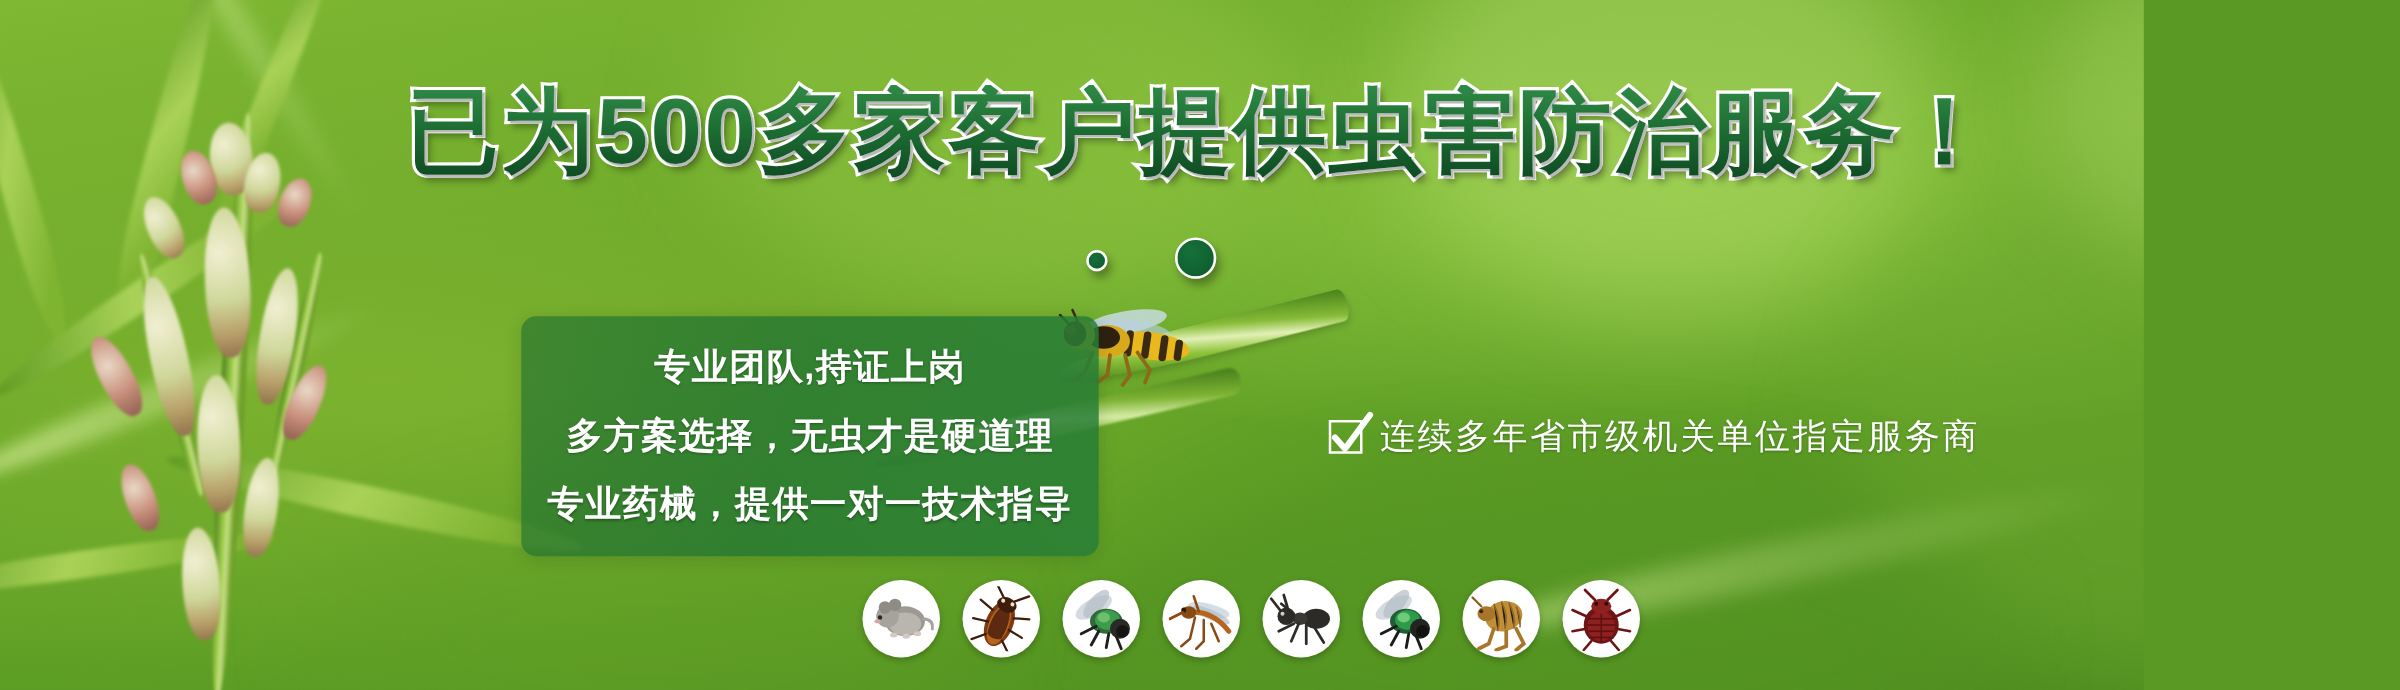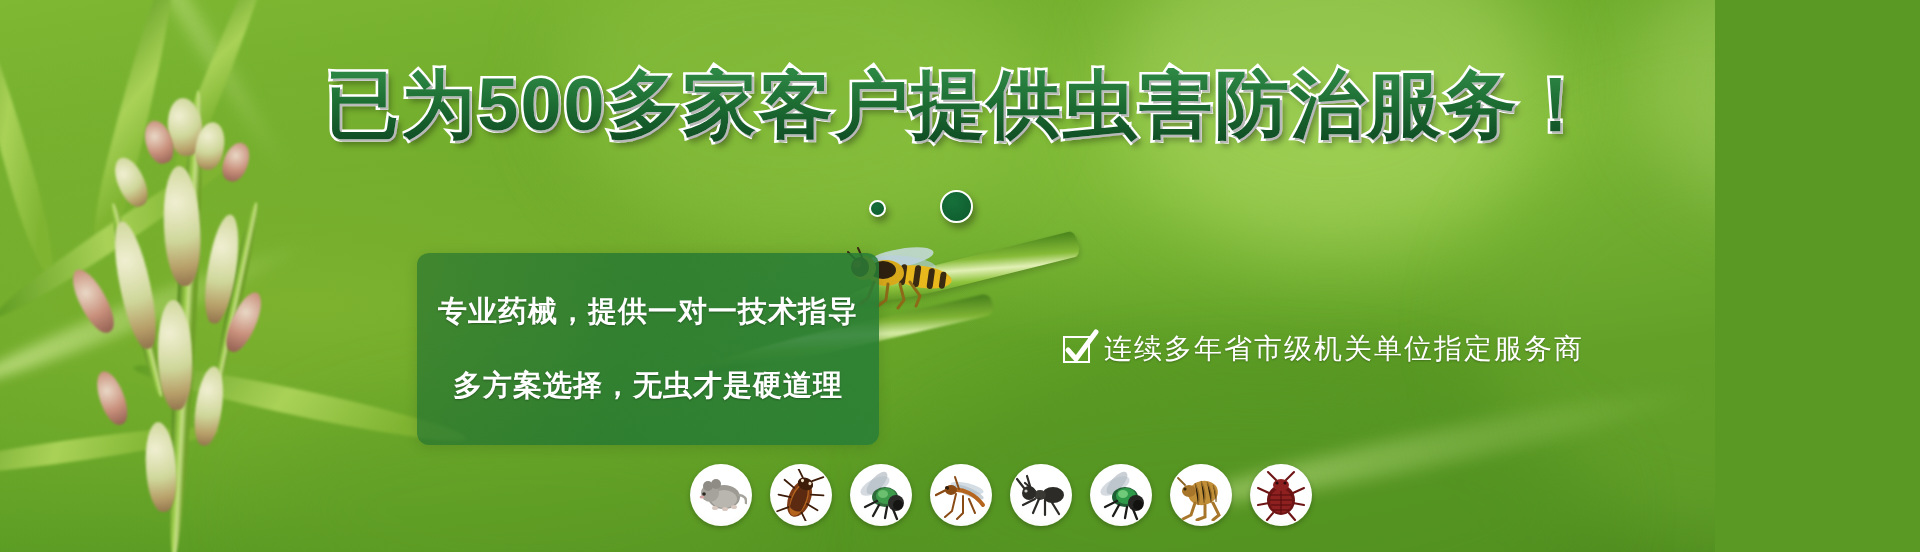--- a/index.html
+++ b/index.html
@@ -272,6 +272,7 @@
 
   <div id="panel"></div>
   <div id="panel-text">
+    <div class="line l1">专业团队,持证上岗</div>
     <div class="line l3">专业药械，提供一对一技术指导</div>
     <div class="line l2">多方案选择，无虫才是硬道理</div>
   </div>

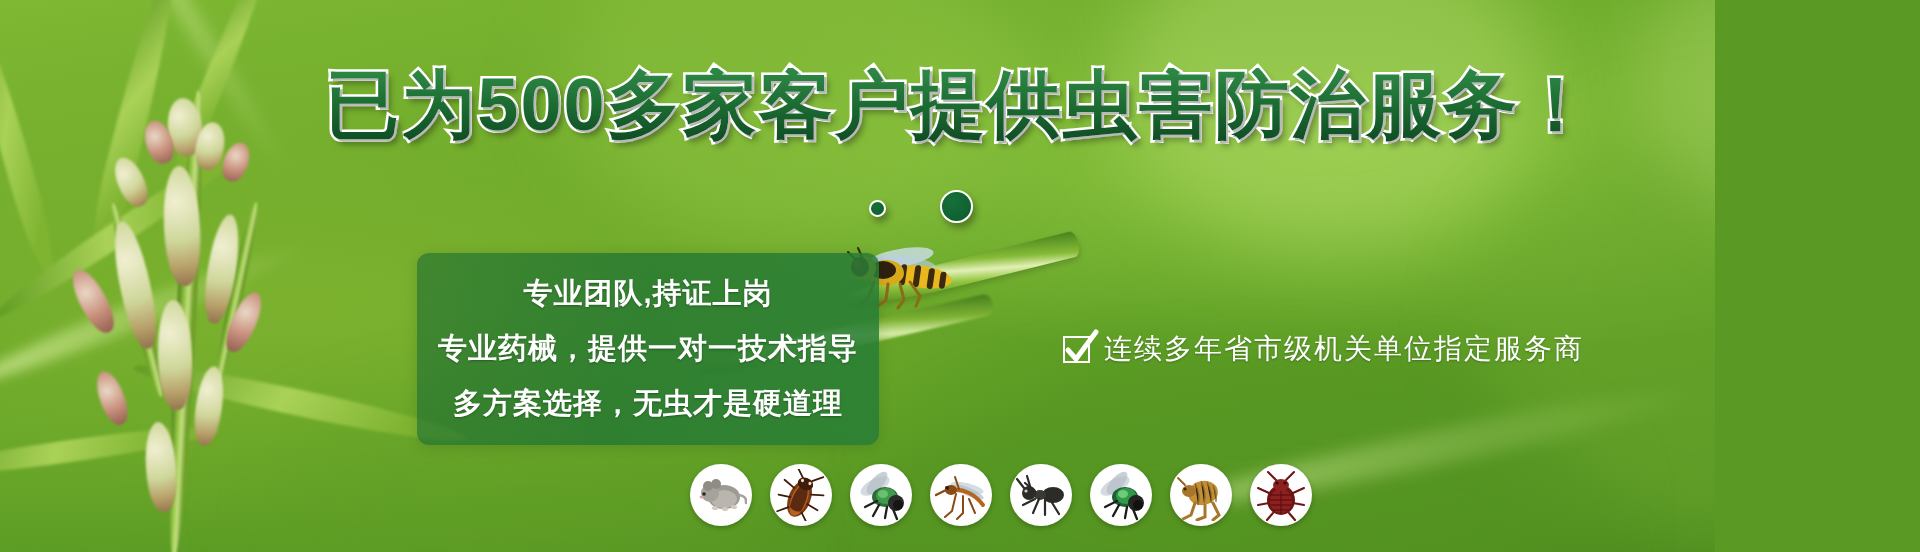--- a/index.html
+++ b/index.html
@@ -273,8 +273,8 @@
   <div id="panel"></div>
   <div id="panel-text">
     <div class="line l1">专业团队,持证上岗</div>
+    <div class="line l2">多方案选择，无虫才是硬道理</div>
     <div class="line l3">专业药械，提供一对一技术指导</div>
-    <div class="line l2">多方案选择，无虫才是硬道理</div>
   </div>
 
   <div id="checklist">

